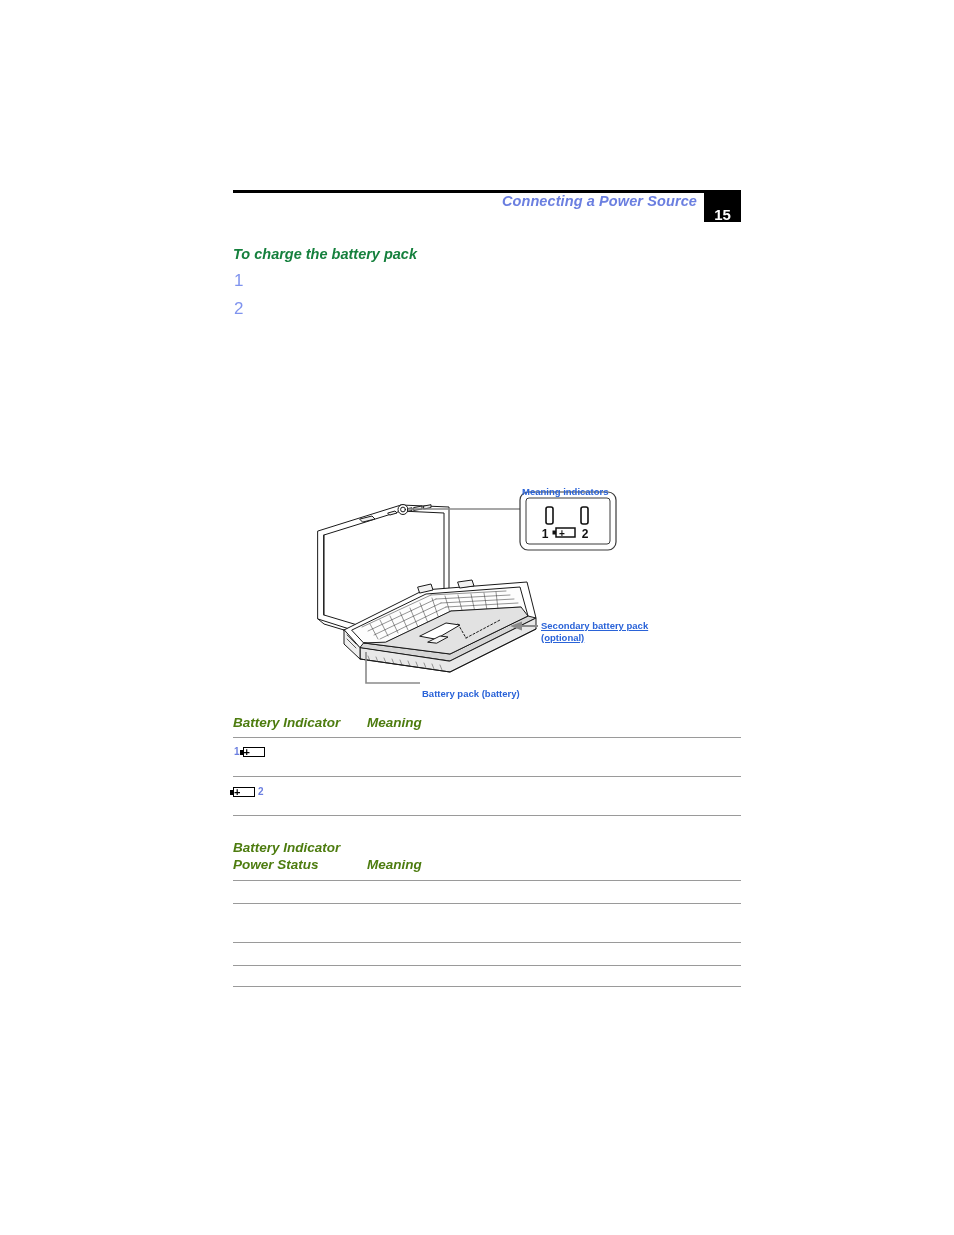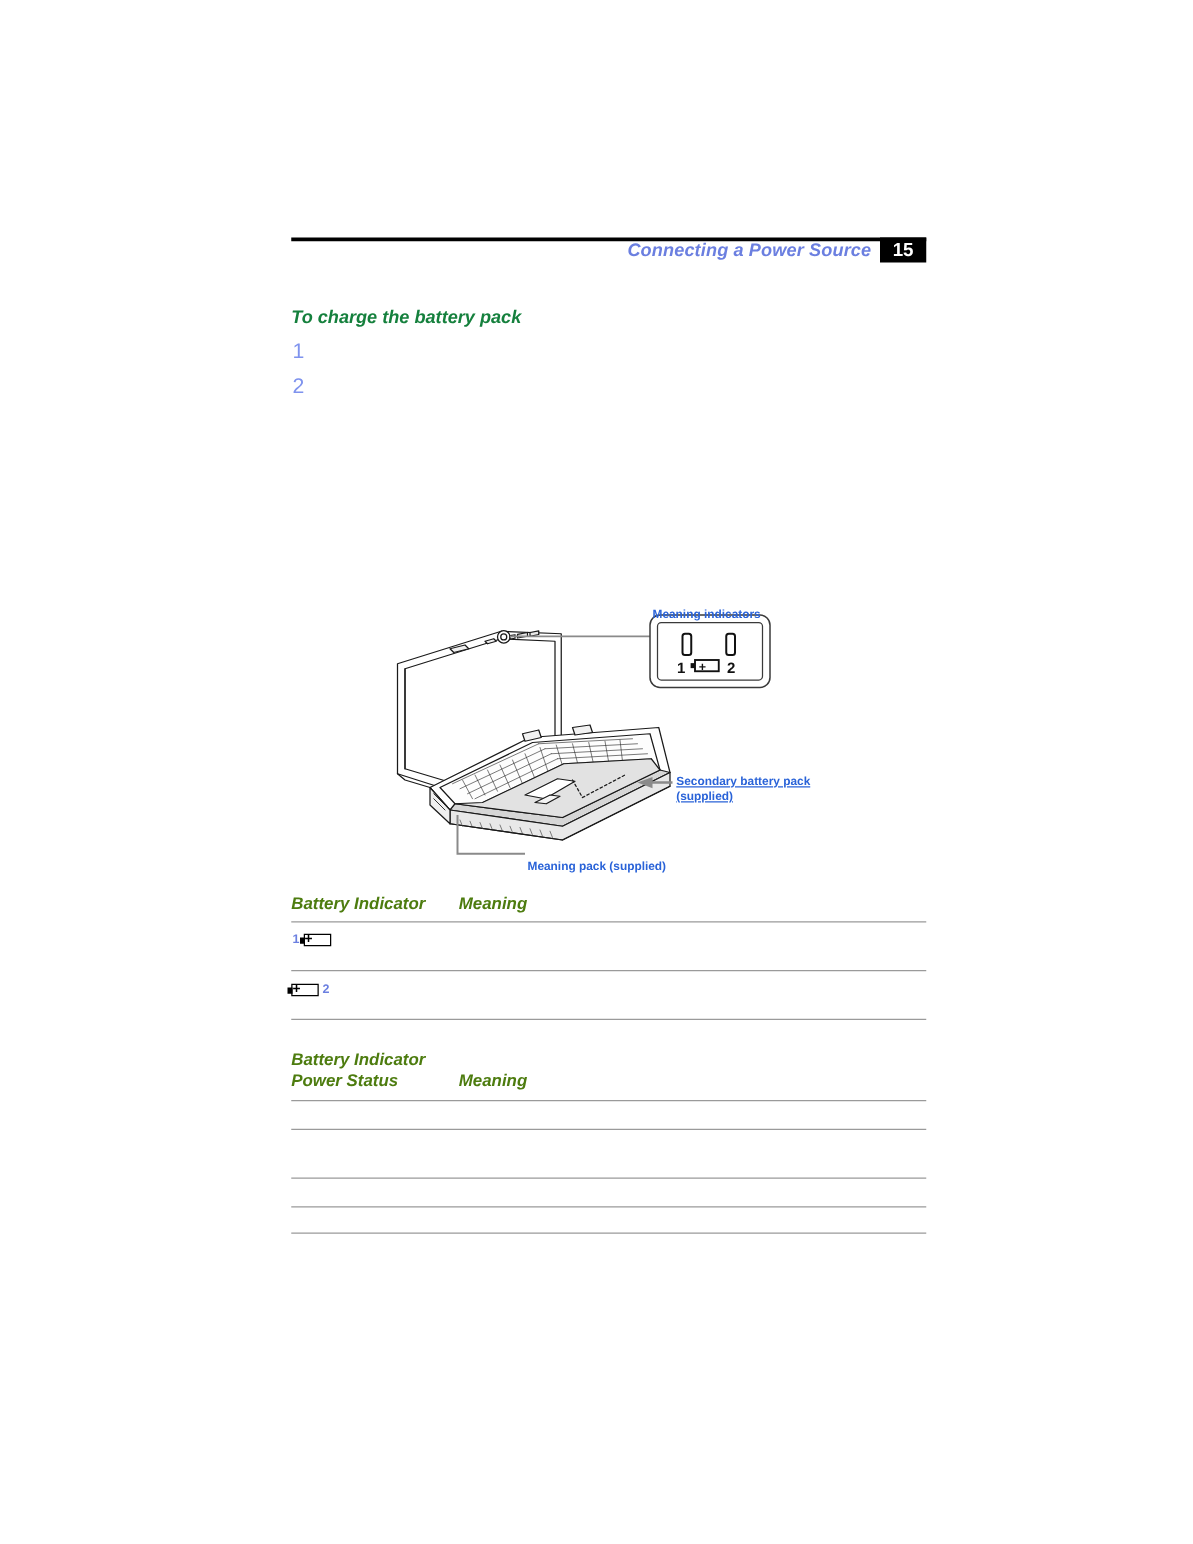--- a/index.html
+++ b/index.html
@@ -45,10 +45,10 @@
     left: 704px;
     top: 190px;
     width: 37px;
-    height: 20px;
+    height: 32px;
     background: #000000;
     display: flex;
-    align-items: center;
+    align-items: flex-end;
     justify-content: center;
   }
   .page-number-box span {

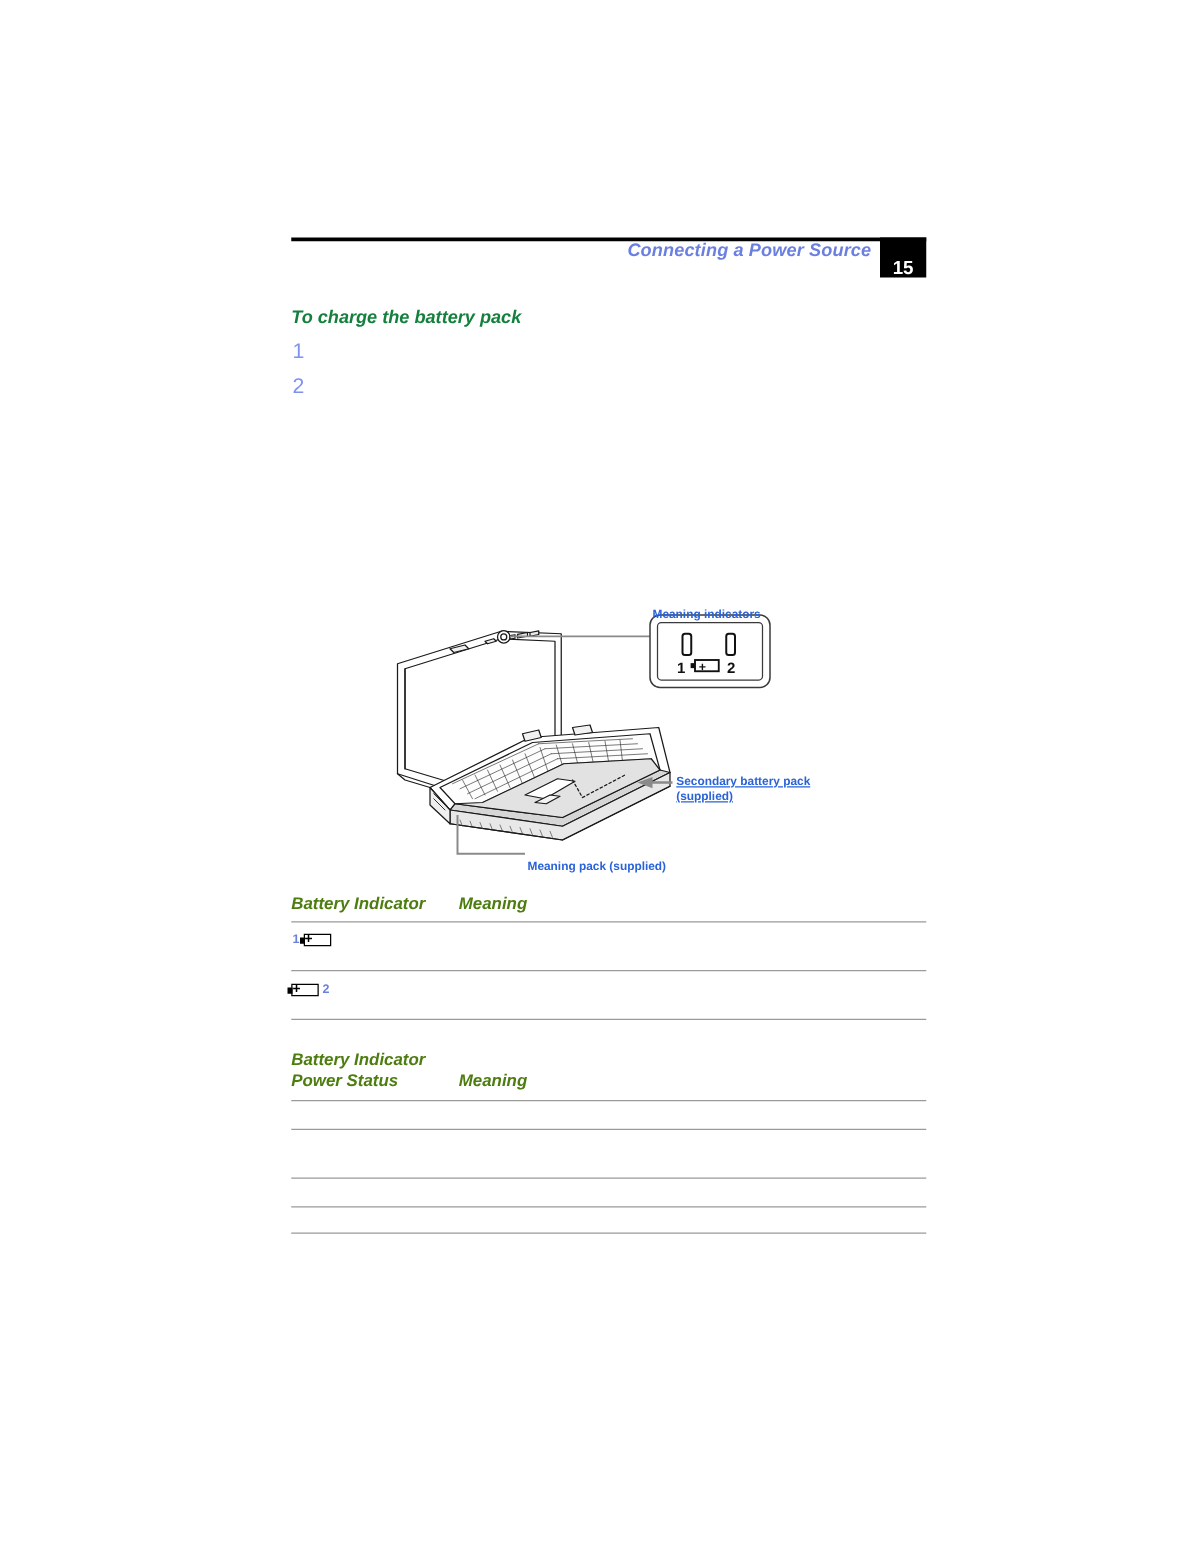--- a/index.html
+++ b/index.html
@@ -307,7 +307,7 @@
   </div>
 
   <div class="fig-label lbl-battery-indicators">Meaning indicators</div>
-  <div class="fig-label lbl-secondary"><span>Secondary battery pack</span><br><span>(supplied)</span></div>
+  <div class="fig-label lbl-secondary"><span>Secondary battery pack</span><br><span>(optional)</span></div>
   <div class="fig-label lbl-supplied">Meaning pack (supplied)</div>
 
   <div class="tbl-head-cell t1-h-ind">Battery Indicator</div>

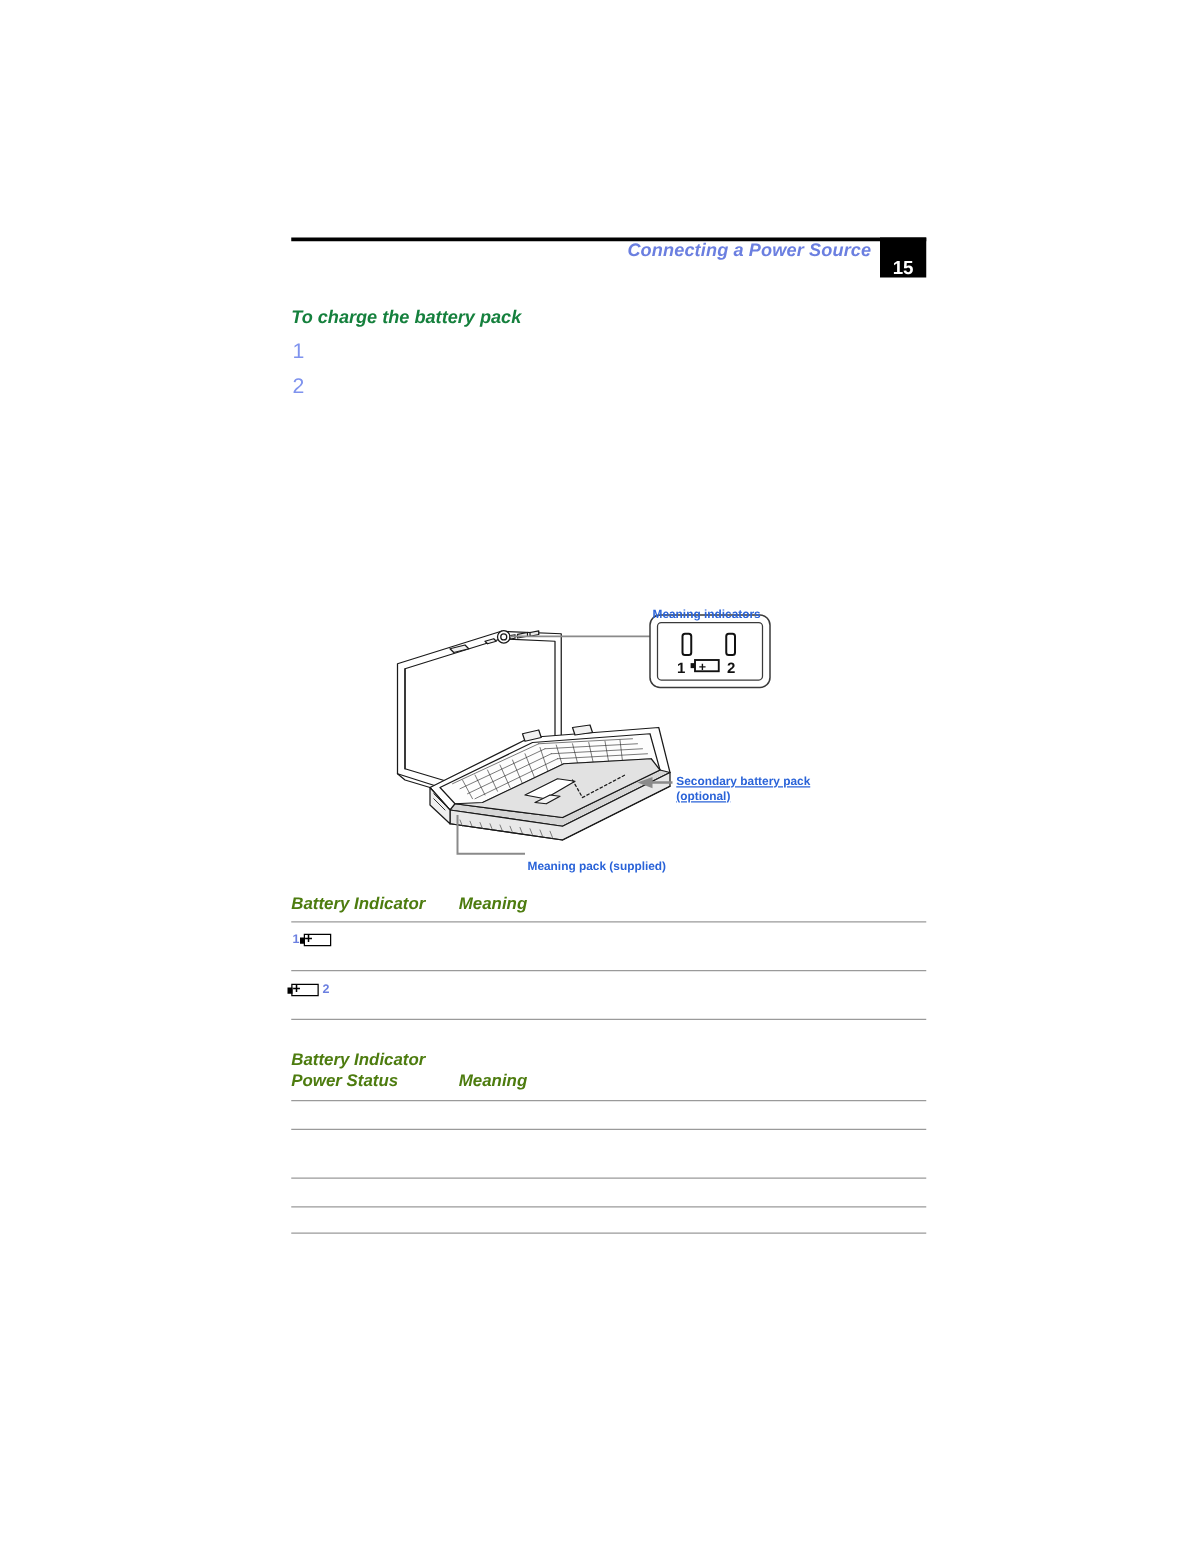--- a/index.html
+++ b/index.html
@@ -308,7 +308,7 @@
 
   <div class="fig-label lbl-battery-indicators">Meaning indicators</div>
   <div class="fig-label lbl-secondary"><span>Secondary battery pack</span><br><span>(optional)</span></div>
-  <div class="fig-label lbl-supplied">Meaning pack (supplied)</div>
+  <div class="fig-label lbl-supplied">Battery pack (battery)</div>
 
   <div class="tbl-head-cell t1-h-ind">Battery Indicator</div>
   <div class="tbl-head-cell t1-h-mean">Meaning</div>

